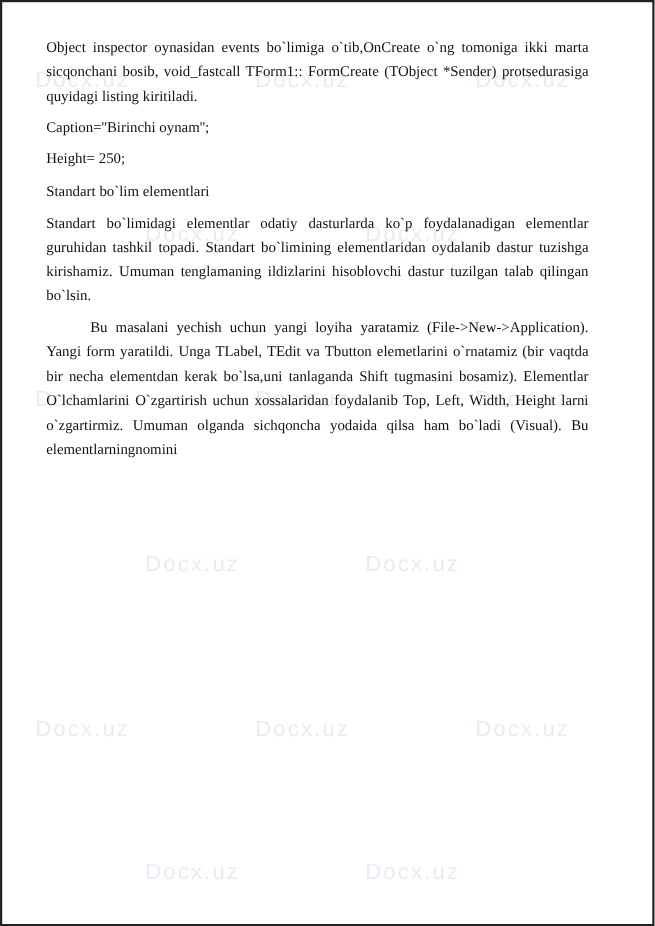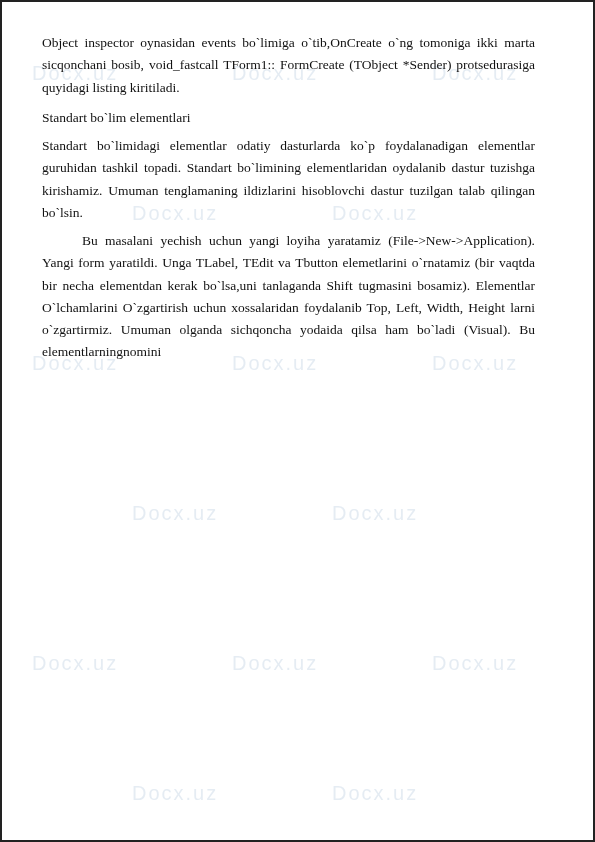--- a/index.html
+++ b/index.html
@@ -112,6 +112,7 @@
 
     <p>Object inspector oynasidan events bo`limiga o`tib,OnCreate o`ng tomoniga ikki marta sicqonchani bosib, void_fastcall TForm1:: FormCreate (TObject *Sender) protsedurasiga quyidagi listing kiritiladi.</p>
 
+    <p>Caption=''Birinchi oynam'';</p>
 
 
 

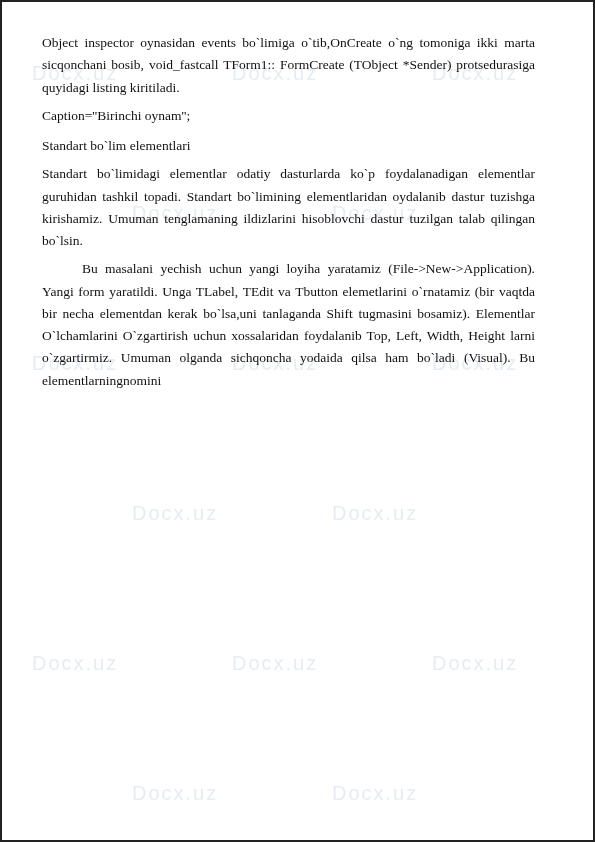--- a/index.html
+++ b/index.html
@@ -115,6 +115,7 @@
     <p>Caption=''Birinchi oynam'';</p>
 
 
+    <p>Height= 250;</p>
 
 
     <p class="section-title">Standart bo`lim elementlari</p>

